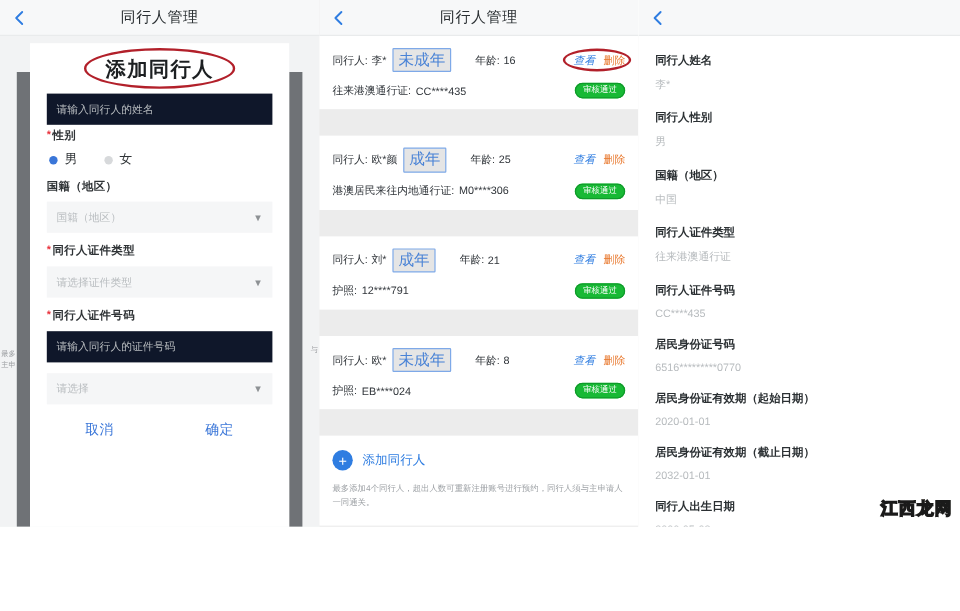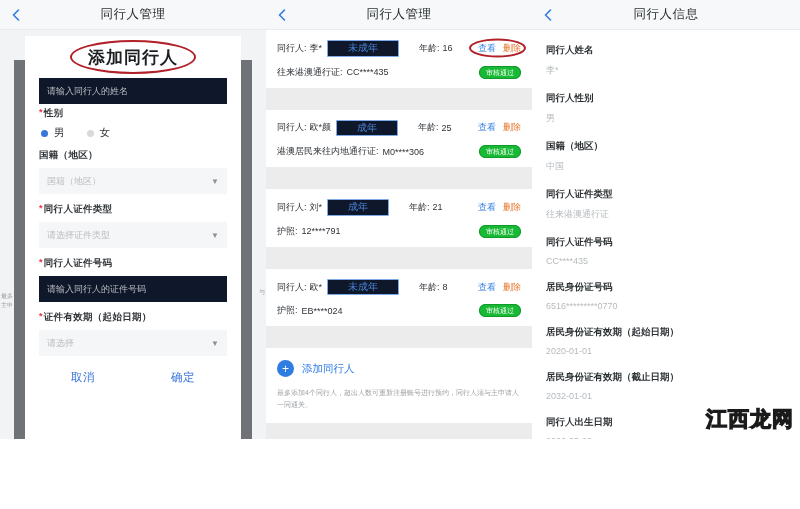--- a/index.html
+++ b/index.html
@@ -342,7 +342,6 @@
             <path d="M9.5 2 L4.5 7 L9.5 12" fill="none" stroke="#2f7de1" stroke-width="1.6" stroke-linecap="round" stroke-linejoin="round"></path>
           </svg>
       </div>
-      <div class="nav-title">同行人信息</div>
     </div>
 
     <div class="detail">

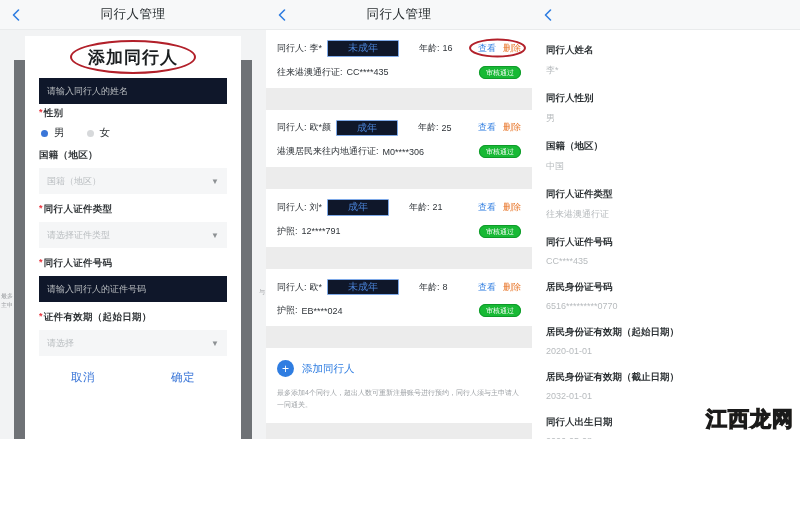--- a/index.html
+++ b/index.html
@@ -97,8 +97,8 @@
   .row-line.top { margin-bottom:9px; }
   .r-name { white-space:nowrap; }
   .tag {
-    margin-left:5px; font-size:10px; padding:1px 20px;
-    border:1px solid #7ea9e8; color:#4a83d6; background:#0f172a;
+    margin-left:5px; font-size:13px; padding:1px 4px;
+    border:1px solid #7ea9e8; color:#4a83d6; background:#e5e5e5;
     border-radius:1px; line-height:1.25;
   }
   .r-age { margin-left:20px; white-space:nowrap; }

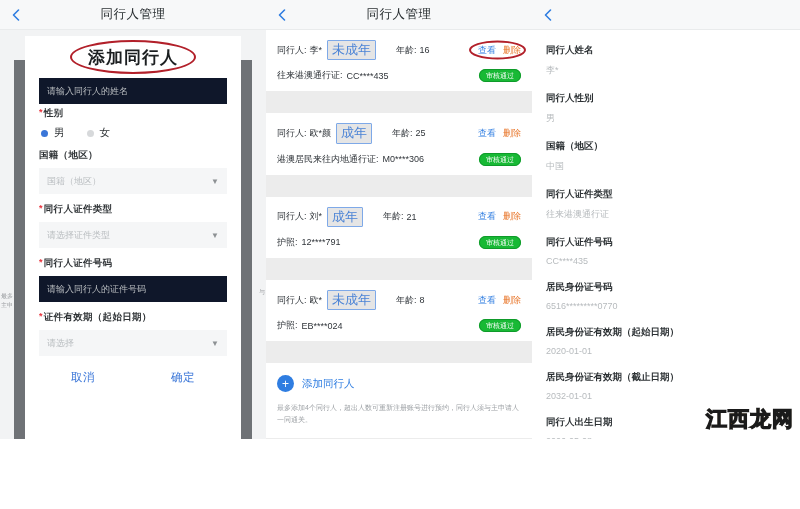--- a/index.html
+++ b/index.html
@@ -103,7 +103,7 @@
   }
   .r-age { margin-left:20px; white-space:nowrap; }
   .row-ops { margin-left:auto; display:flex; gap:7px; position:relative;}
-  .op-view { color:#2f7de1; font-size:9px; }
+  .op-view { color:#2f7de1; font-size:9px;font-style:italic; }
   .op-del  { color:#e8762a; font-size:9px; }
   .op-circle {
     position:absolute; left:-9px; top:50%; transform:translateY(-50%);

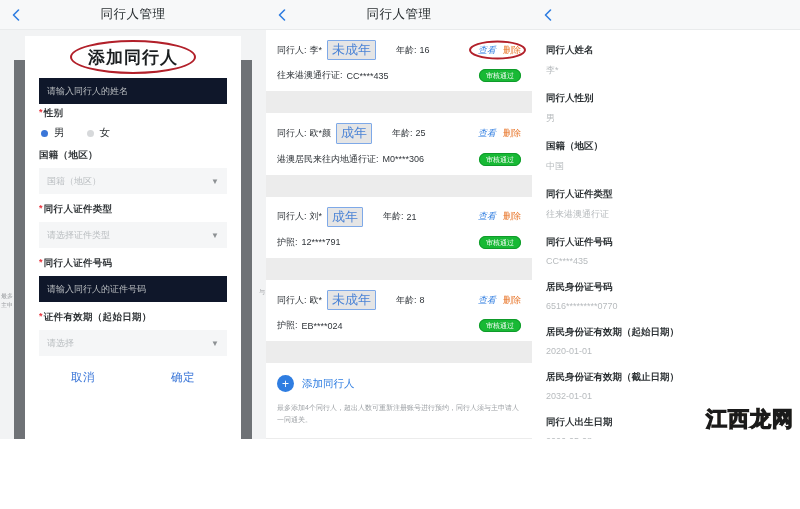--- a/index.html
+++ b/index.html
@@ -223,9 +223,6 @@
       </div>
 
       <div class="field" style="margin-top:9px;">
-        <div class="f-label">
-          <span class="req">*</span><span>证件有效期（起始日期）</span>
-        </div>
         <div class="f-select">
           <span>请选择</span>
           <span class="caret">▼</span>

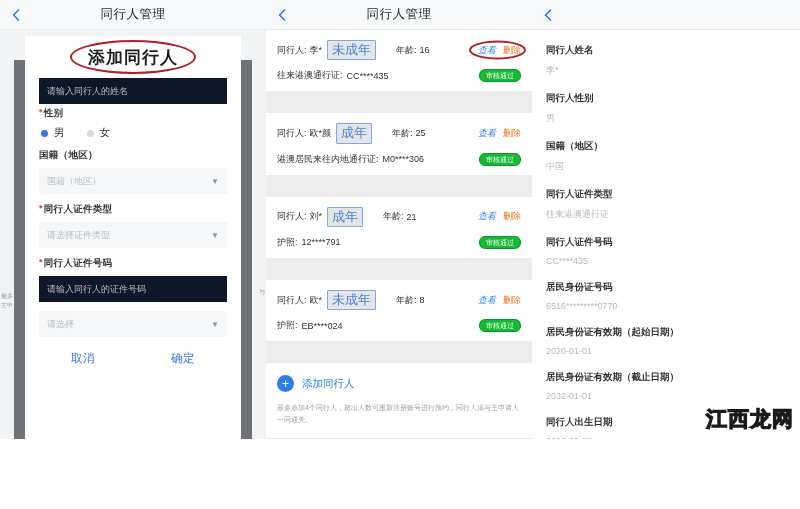--- a/index.html
+++ b/index.html
@@ -137,7 +137,7 @@
 
   .watermark {
     position:absolute; right:6px; bottom:6px;
-    font-size:21px; font-weight:bold; letter-spacing:1px;
+    font-size:14px; font-weight:bold; letter-spacing:1px;
     color:#f2a31e;
     -webkit-text-stroke:1.2px #1a1a1a;
     font-family:"DejaVu Sans",sans-serif;

